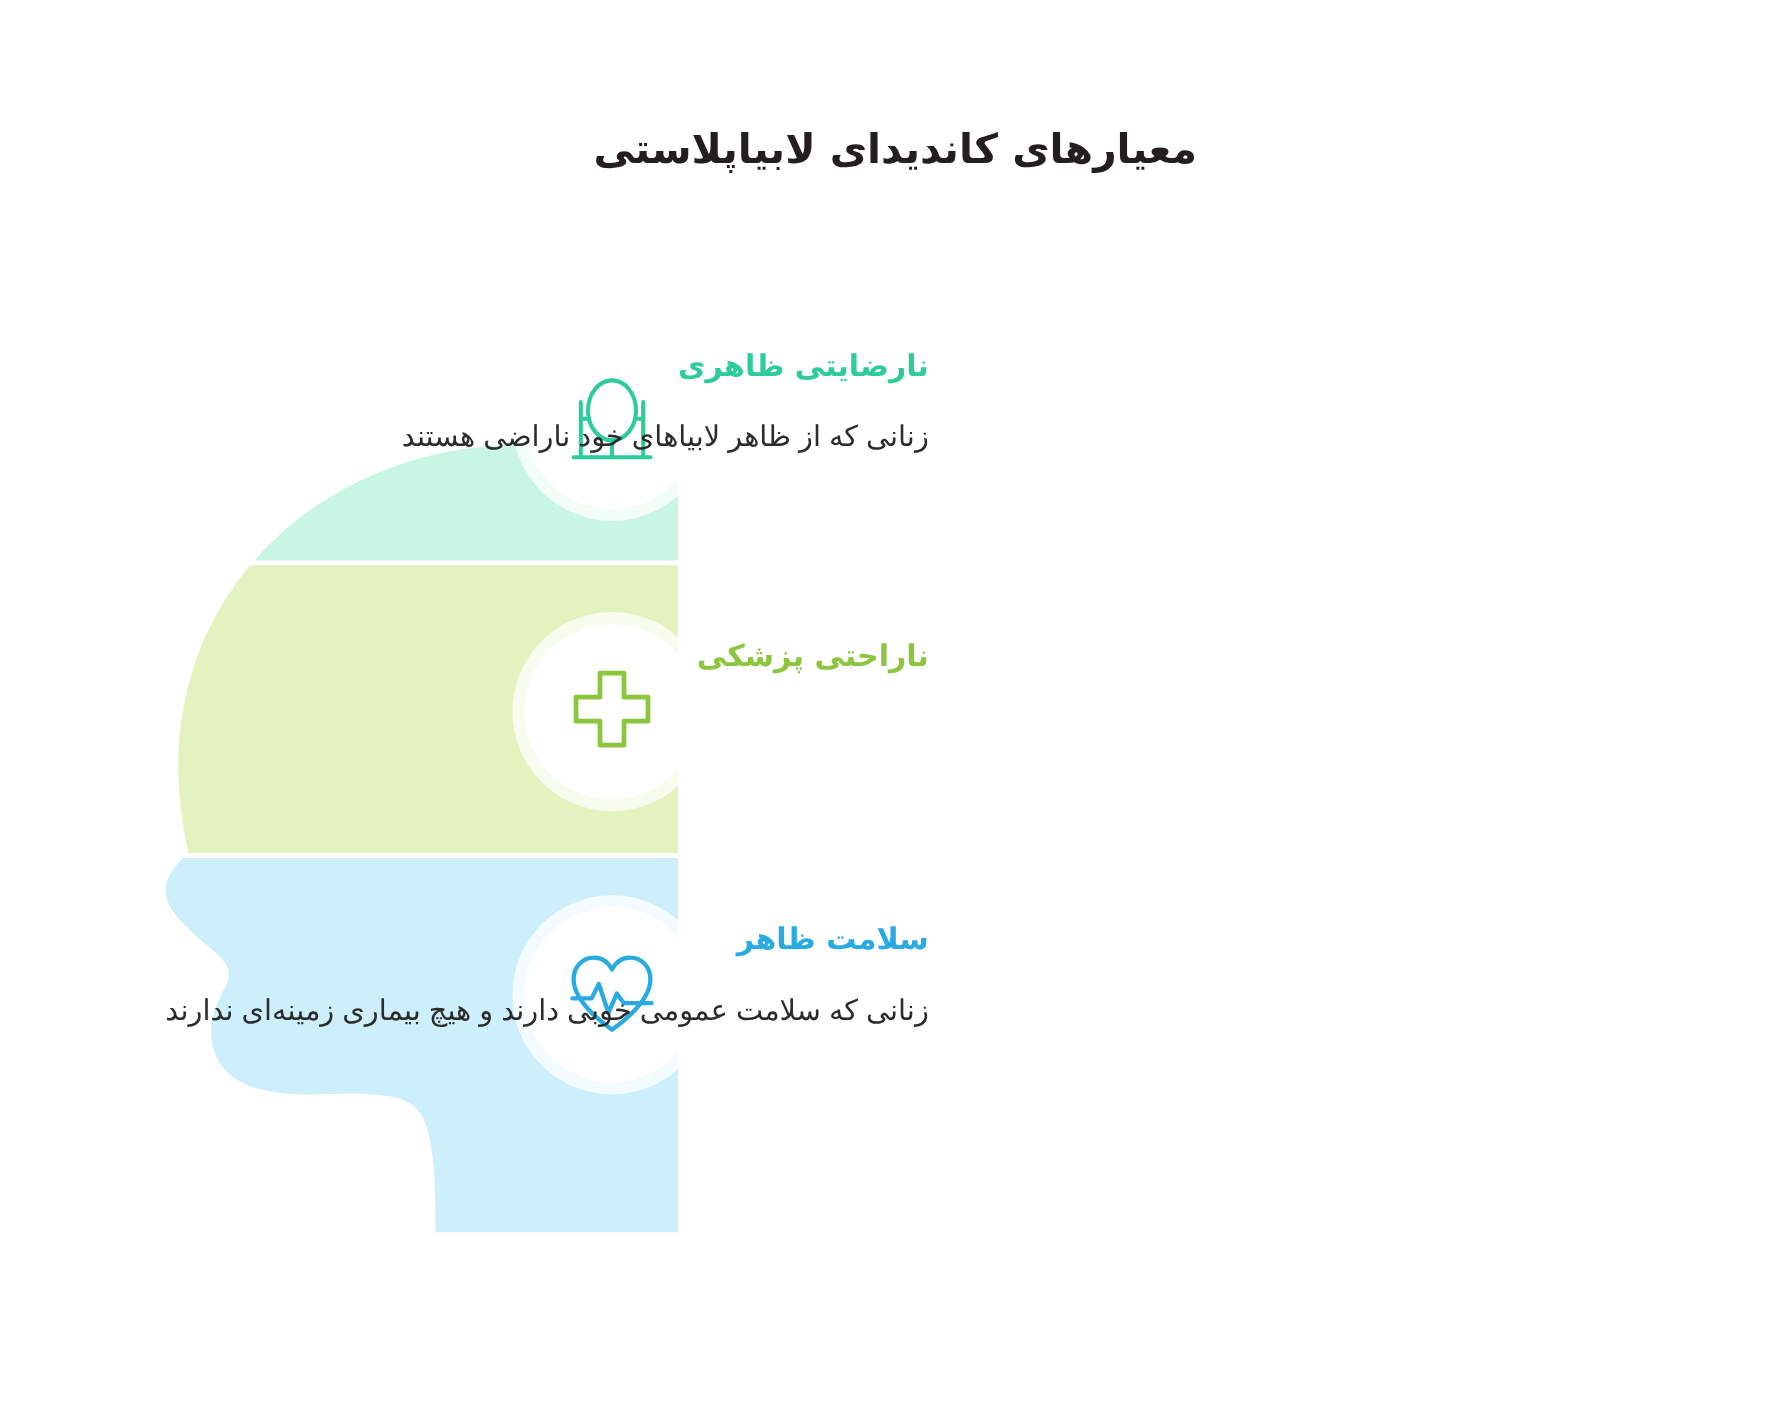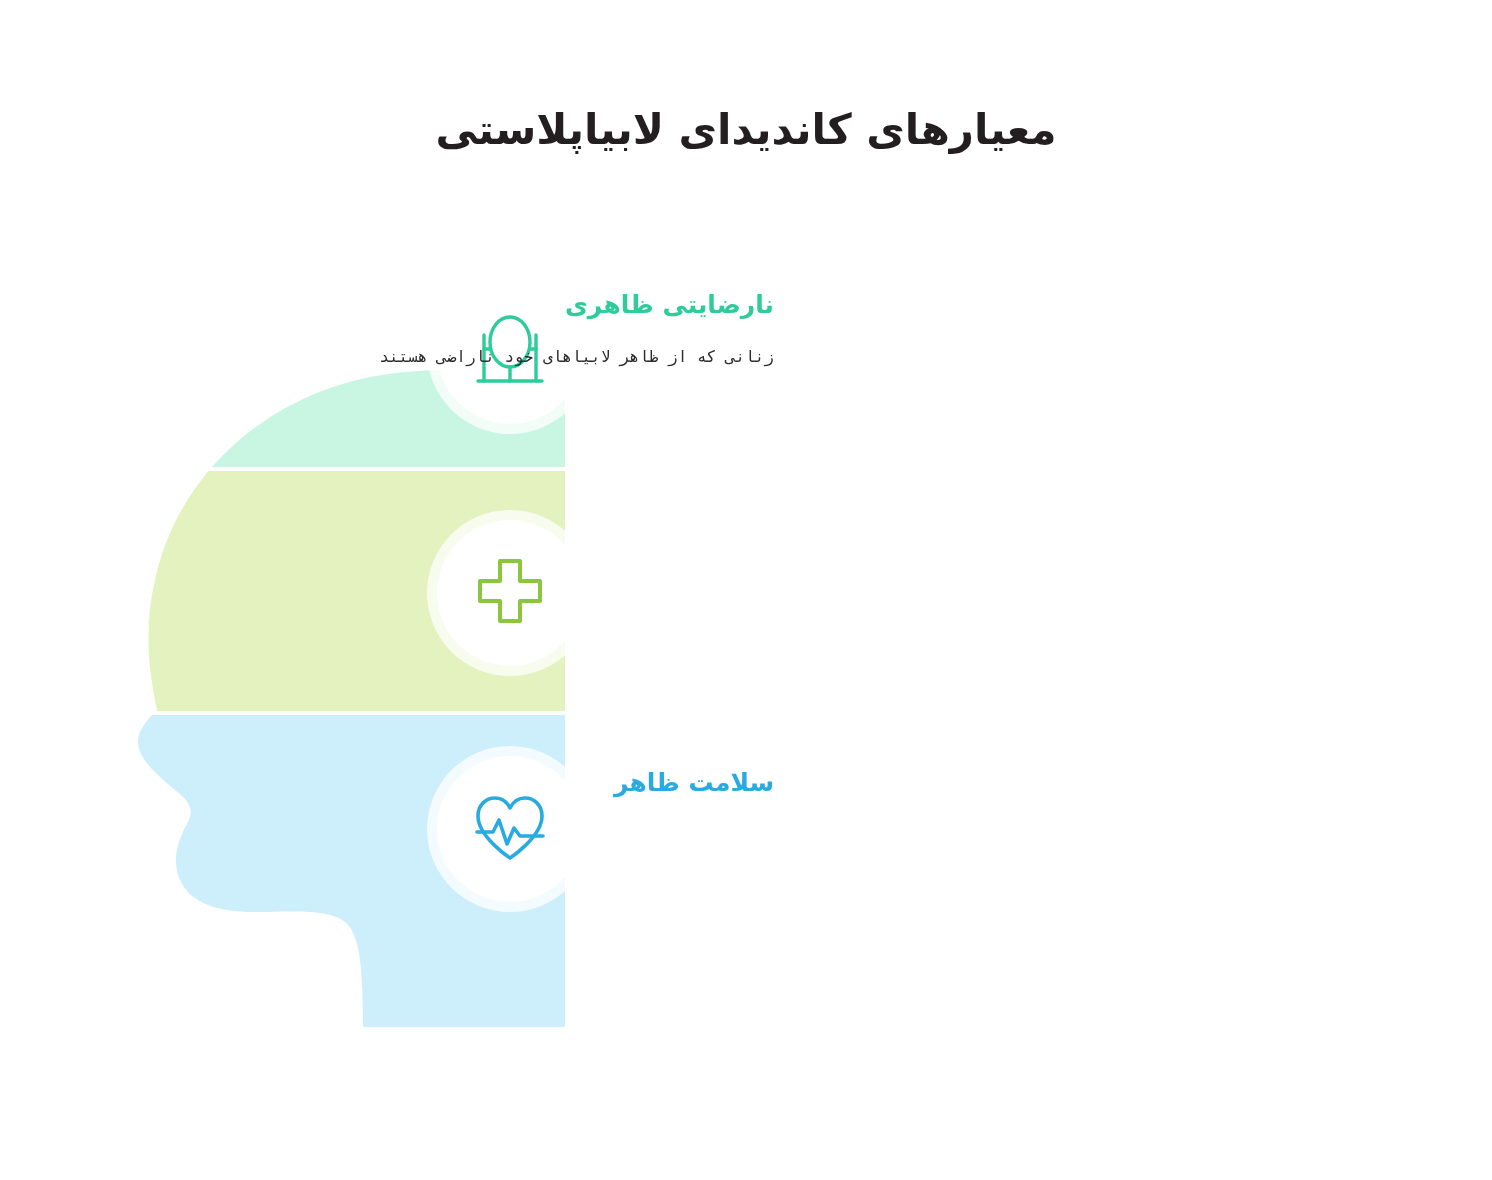--- a/index.html
+++ b/index.html
@@ -26,7 +26,7 @@
     left: 0;
     width: 1492px;
     text-align: center;
-    font-size: 42px;
+    font-size: 34px;
     font-weight: bold;
     color: #231f20;
     direction: rtl;

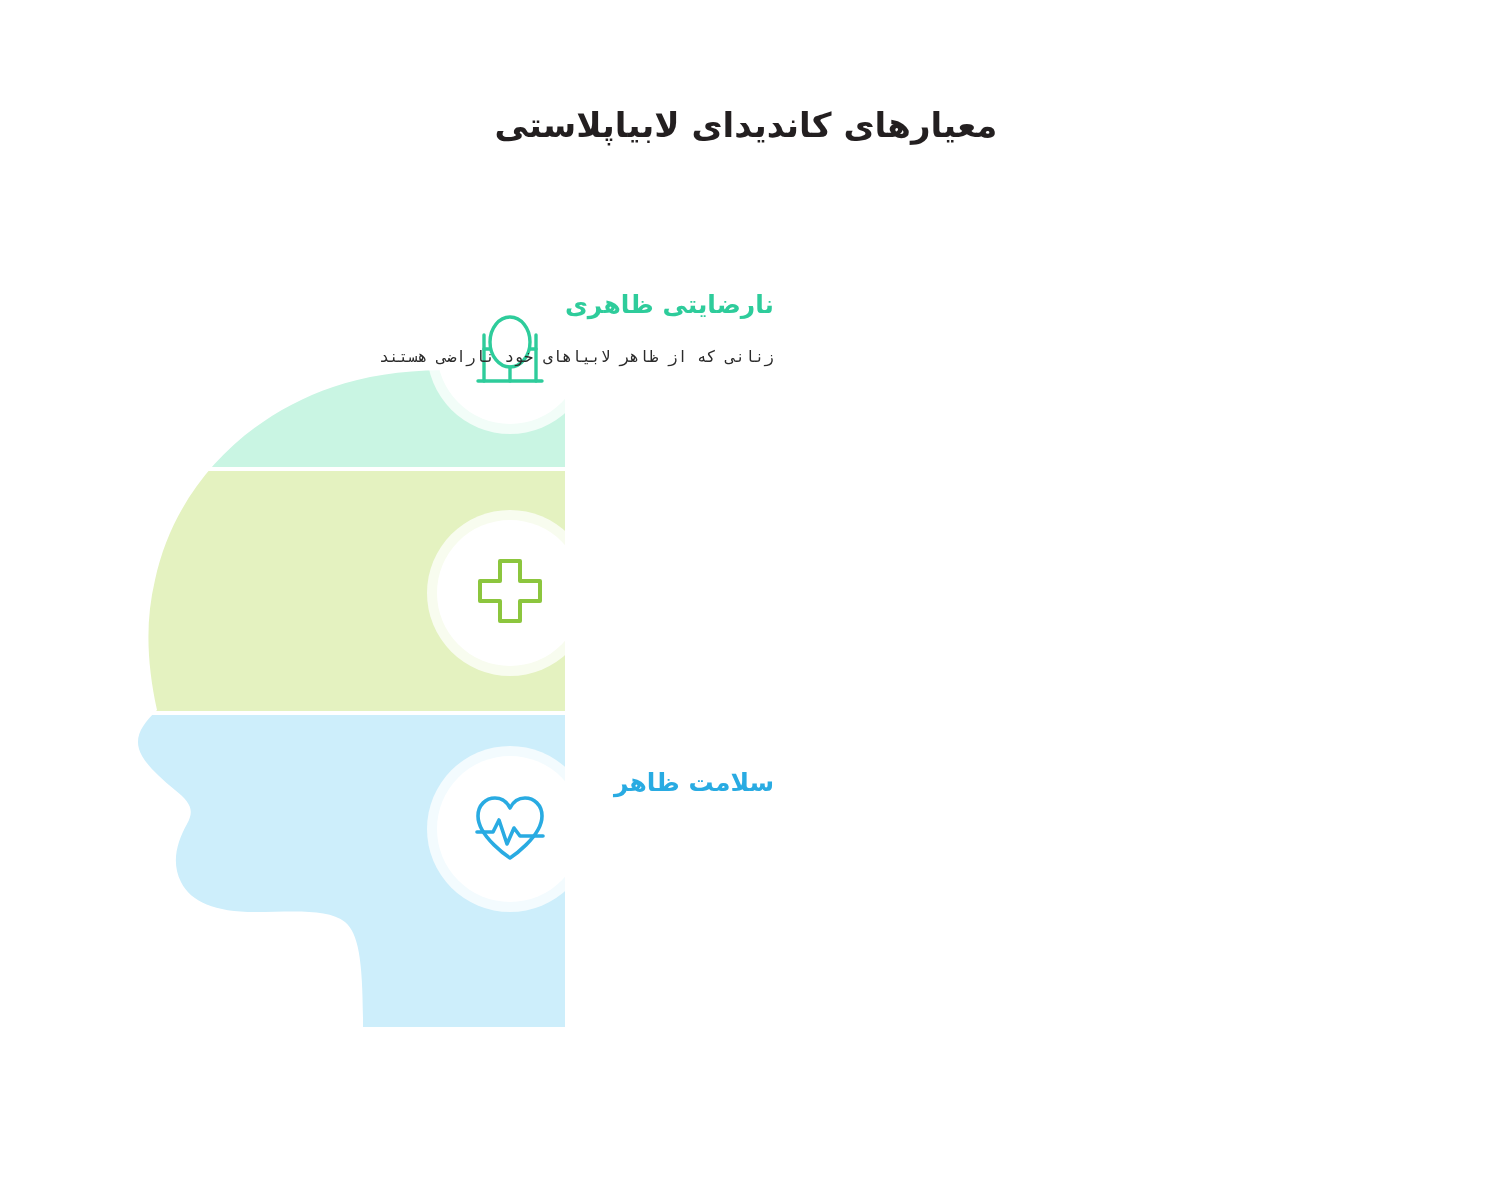--- a/index.html
+++ b/index.html
@@ -95,12 +95,12 @@
     text-align: right;
   }
   .desc {
-    font-size: 16px;
+    font-size: 24px;
     color: #2b2b2b;
     margin: 0;
     line-height: 1.6;
     text-align: right;
-    font-family: Liberation Mono, monospace;
+    font-family: Liberation Sans, sans-serif;
   }
 
   .h-green  { color: #2ecc9b; }

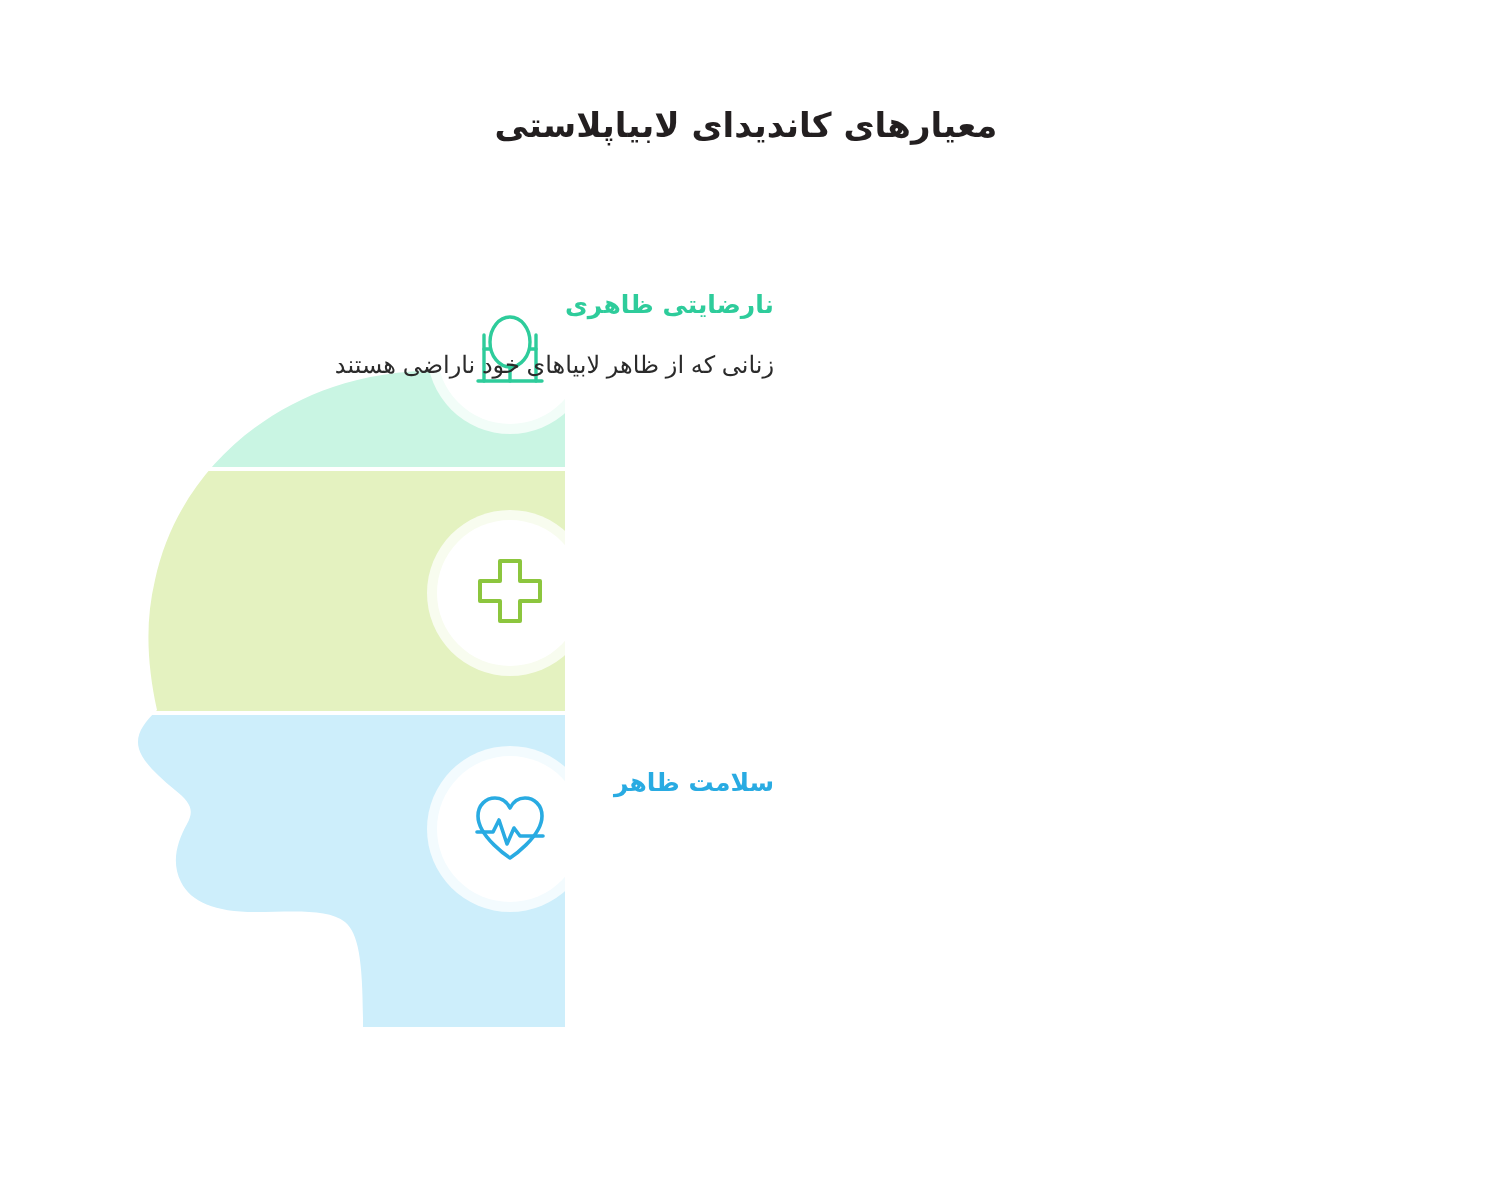--- a/index.html
+++ b/index.html
@@ -165,6 +165,7 @@
       </svg>
     </div>
     <div class="texts">
+      <p class="heading h-olive">ناراحتی پزشکی</p>
     </div>
   </div>
 

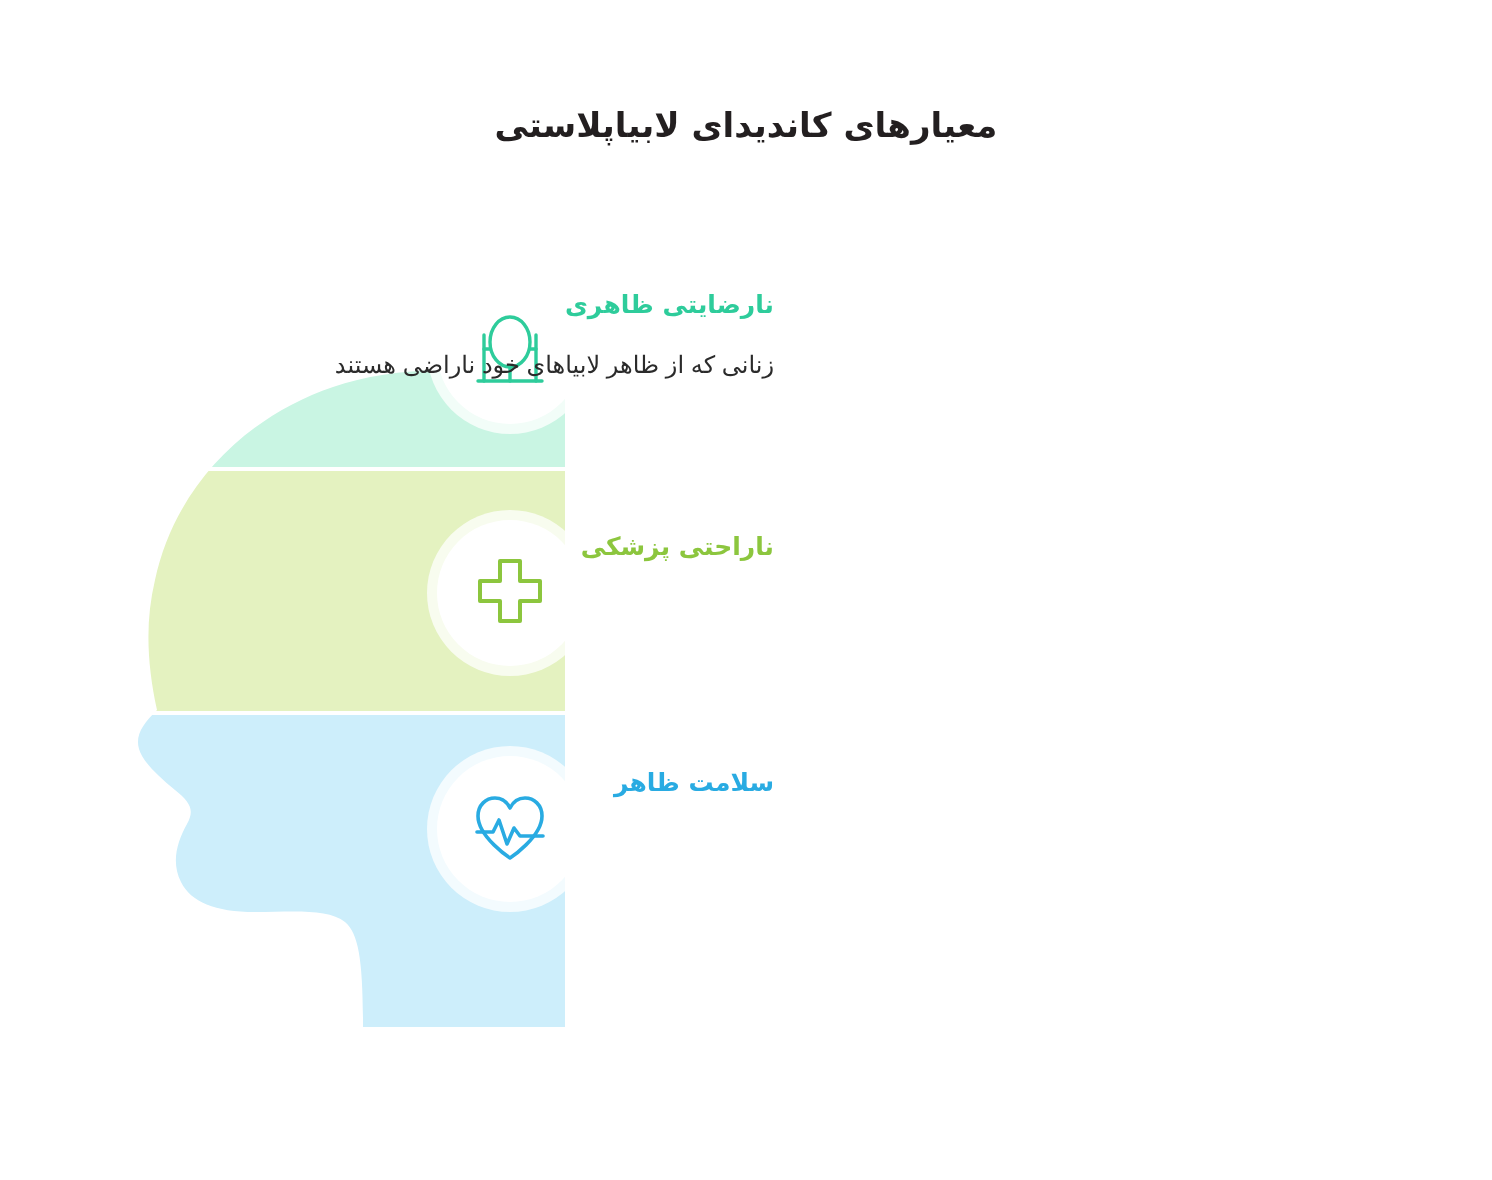--- a/index.html
+++ b/index.html
@@ -181,6 +181,7 @@
     </div>
     <div class="texts">
       <p class="heading h-blue">سلامت ظاهر</p>
+      <p class="desc">زنانی که سلامت عمومی خوبی دارند و هیچ بیماری زمینه‌ای ندارند</p>
     </div>
   </div>
 

